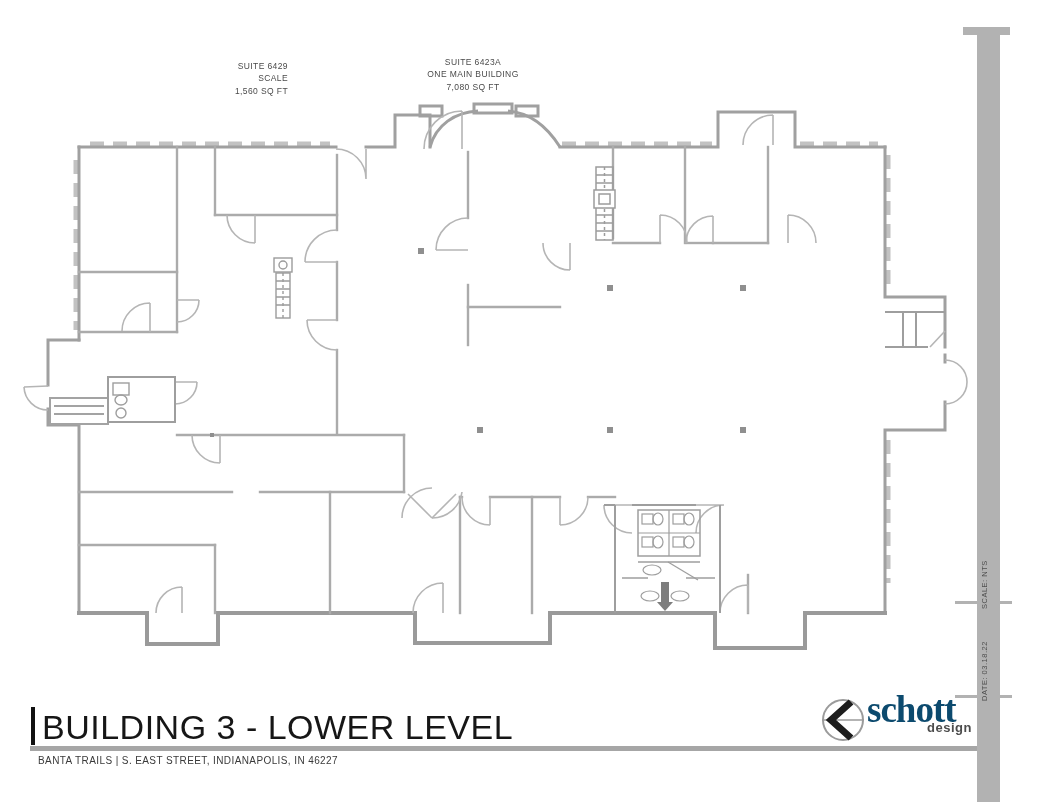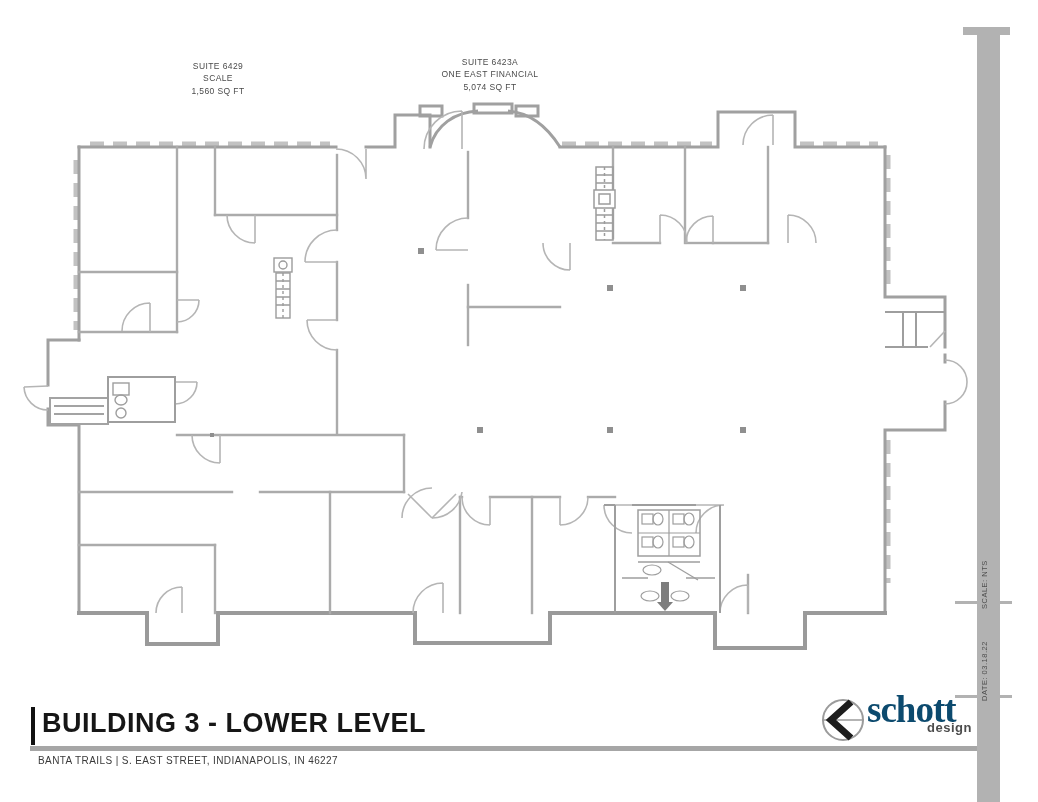--- a/index.html
+++ b/index.html
@@ -13,7 +13,7 @@
     font-size:8.5px;line-height:1.45;letter-spacing:.4px;white-space:nowrap;
   }
   .suite-label span{display:block;}
-  #suite-label-1{left:148px;top:60px;width:140px;}
+  #suite-label-1{left:148px;top:60px;width:140px;text-align:right;}
   #suite-label-2{left:405px;top:56px;width:170px;}
 
   

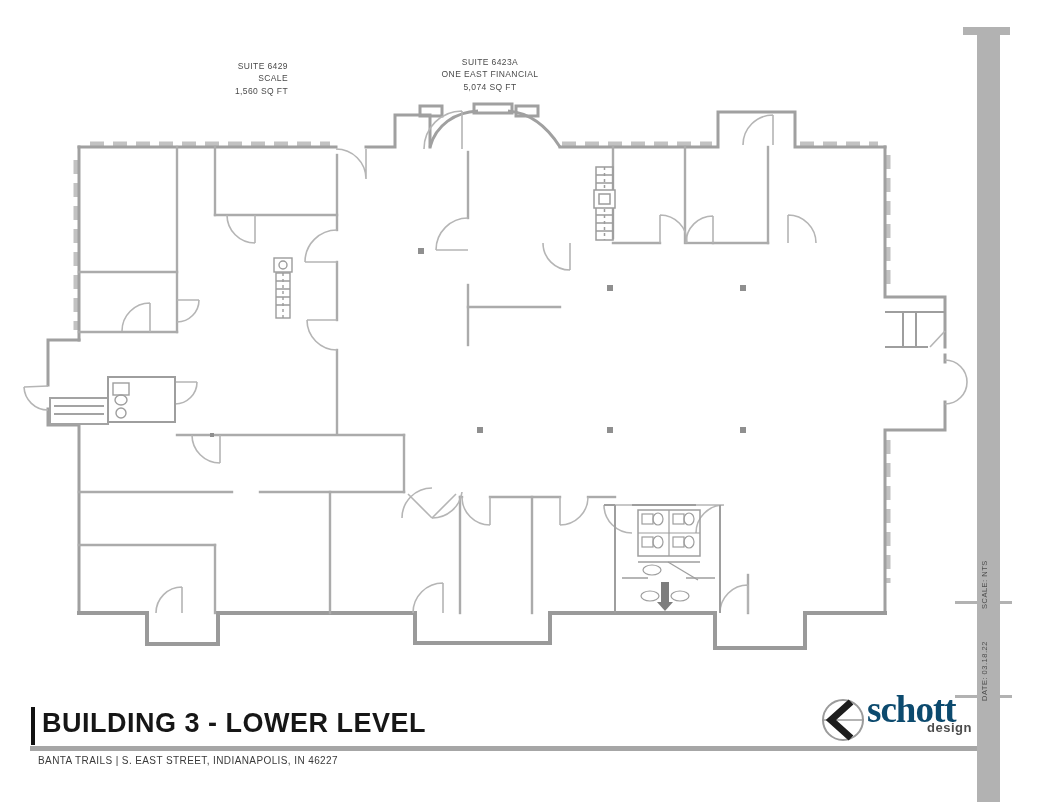--- a/index.html
+++ b/index.html
@@ -14,7 +14,7 @@
   }
   .suite-label span{display:block;}
   #suite-label-1{left:148px;top:60px;width:140px;text-align:right;}
-  #suite-label-2{left:405px;top:56px;width:170px;}
+  #suite-label-2{left:388px;top:56px;width:170px;}
 
   
   #title-bar{position:absolute;left:31px;top:707px;width:4px;height:38px;background:#111;}

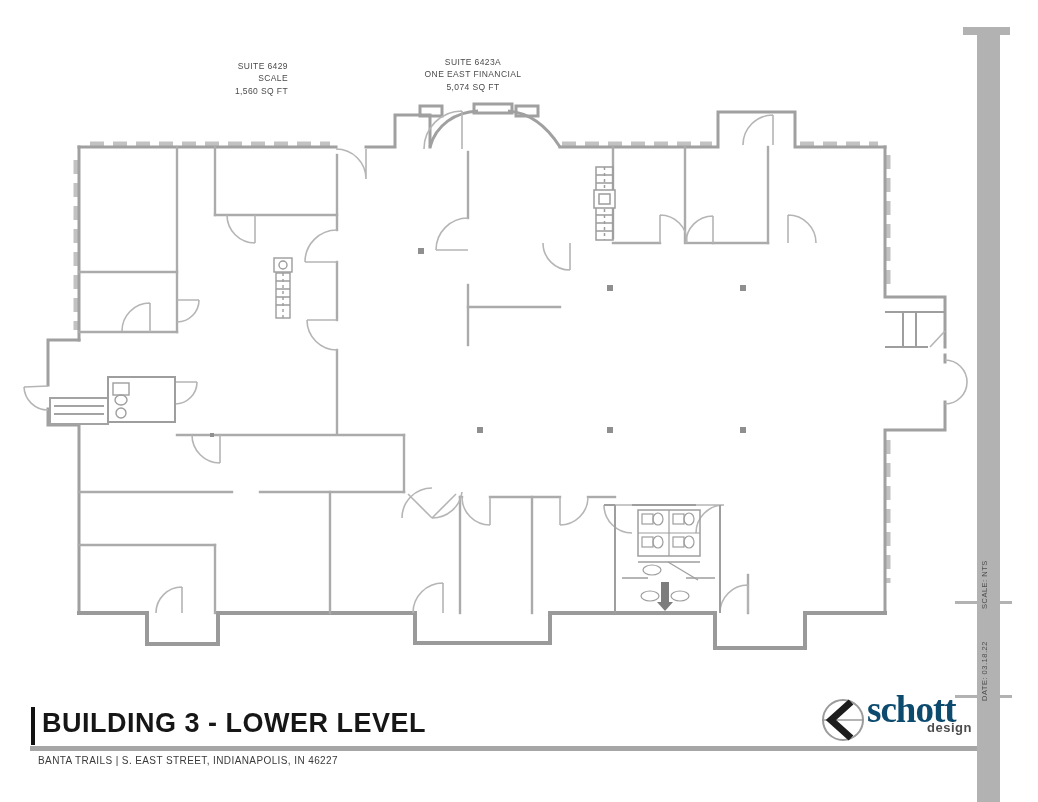--- a/index.html
+++ b/index.html
@@ -256,7 +256,7 @@
 
 <div class="suite-label" id="suite-label-2">
   <span>SUITE 6423A</span>
-  <span>ONE EAST FINANCIAL</span>
+  <span>ONE MAIN BUILDING</span>
   <span>5,074 SQ FT</span>
 </div>
 

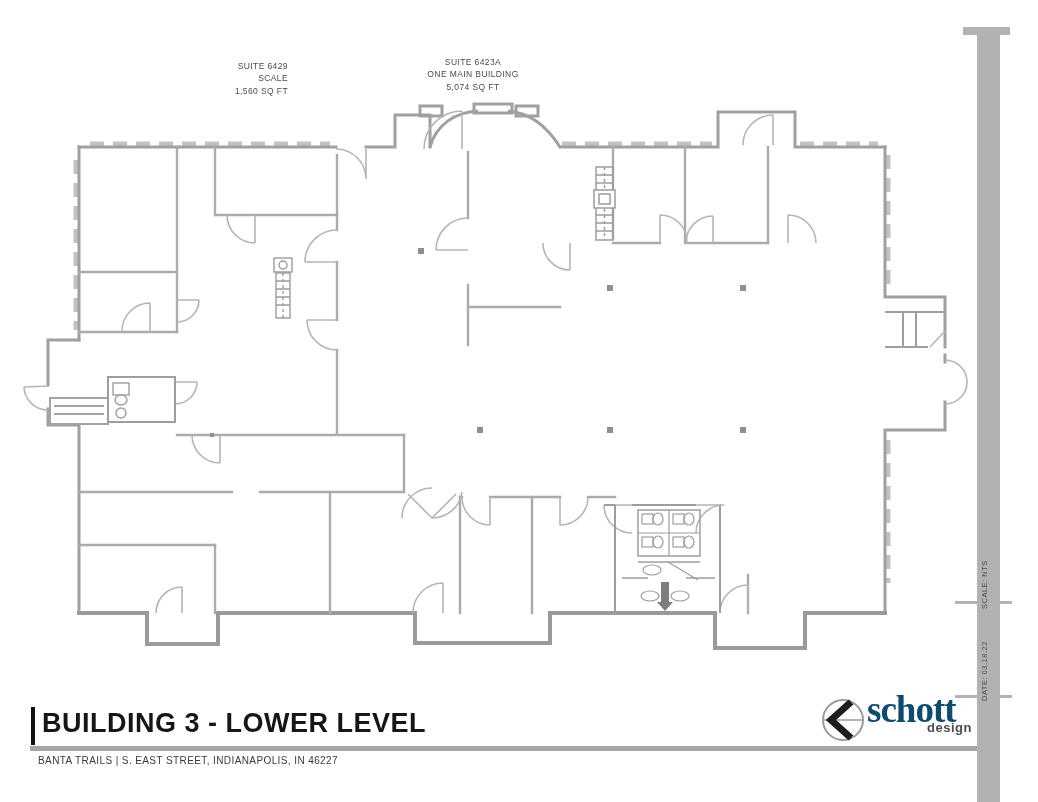--- a/index.html
+++ b/index.html
@@ -257,7 +257,7 @@
 <div class="suite-label" id="suite-label-2">
   <span>SUITE 6423A</span>
   <span>ONE MAIN BUILDING</span>
-  <span>5,074 SQ FT</span>
+  <span>7,080 SQ FT</span>
 </div>
 
 <div id="title-bar"></div>

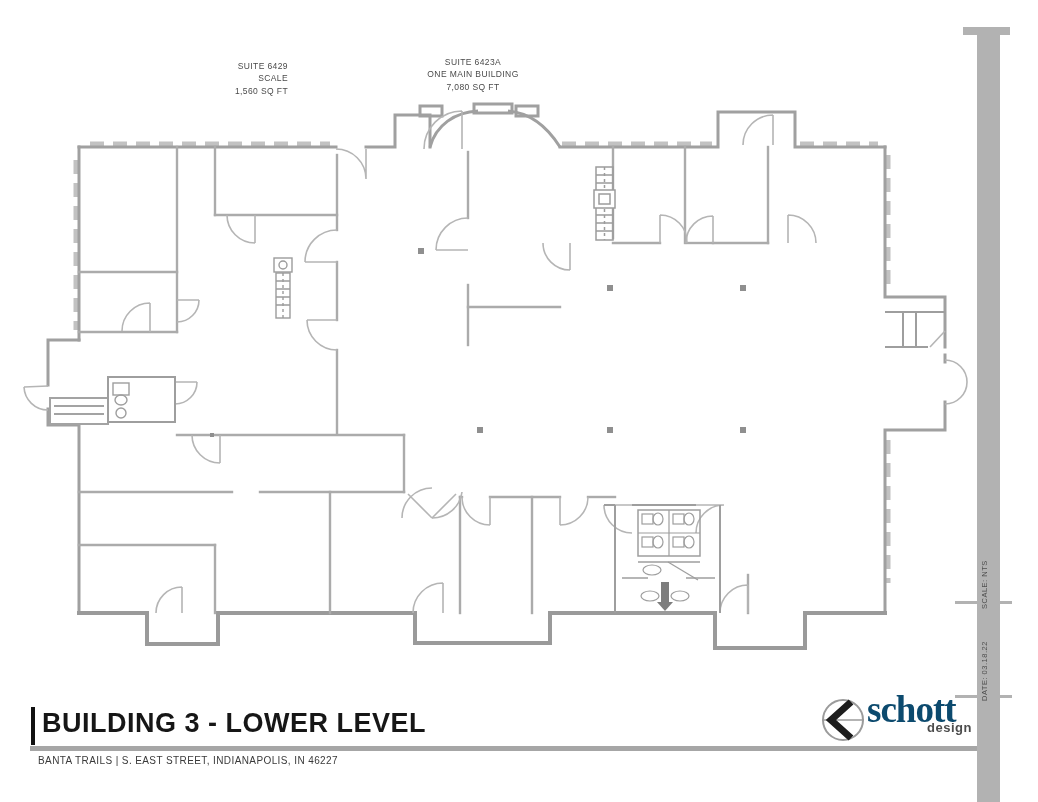--- a/index.html
+++ b/index.html
@@ -19,7 +19,7 @@
   
   #title-bar{position:absolute;left:31px;top:707px;width:4px;height:38px;background:#111;}
   #page-title{
-    position:absolute;left:42px;top:708px;font-size:27px;font-weight:bold;
+    position:absolute;left:42px;top:708px;font-size:34px;font-weight:normal;
     color:#161616;letter-spacing:.5px;white-space:nowrap;
   }
   #title-divider{position:absolute;left:30px;top:746px;width:956px;height:5px;background:#a6a6a6;}

